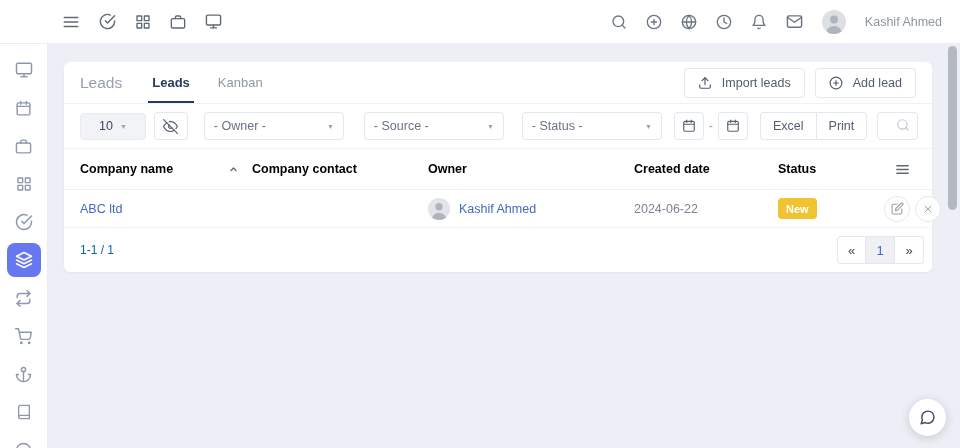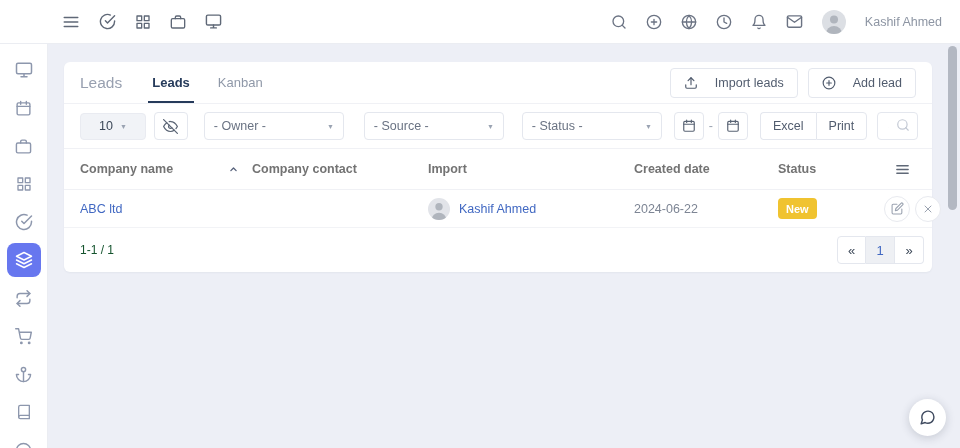--- a/index.html
+++ b/index.html
@@ -38,7 +38,7 @@
   .tab.active{color:#263b5b;font-weight:bold}
   .tab.active:after{content:"";position:absolute;left:-4px;right:-4px;bottom:0;height:2px;background:#263b5b}
   .hdr-actions{margin-left:auto;display:flex;gap:10px}
-  .btn{display:inline-flex;align-items:center;gap:17px;background:#fff;border:1px solid var(--border);border-radius:4px;height:30px;padding:0 13px;color:#515c6e;font-size:12.5px;cursor:pointer;white-space:nowrap}
+  .btn{display:inline-flex;align-items:center;gap:10px;background:#fff;border:1px solid var(--border);border-radius:4px;height:30px;padding:0 13px;color:#515c6e;font-size:12.5px;cursor:pointer;white-space:nowrap}
 
   
   .filter-row{height:44px;display:flex;align-items:center;padding:0 14px 0 16px}

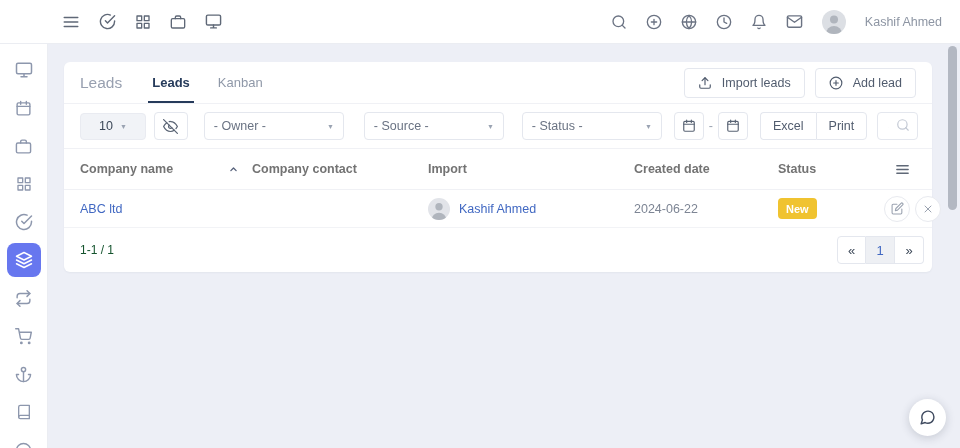--- a/index.html
+++ b/index.html
@@ -58,7 +58,7 @@
 
   
   .tgrid{display:grid;grid-template-columns:172px 176px 206px 144px 106px 1fr;align-items:center;padding:0 16px}
-  .thead{height:42px;border-top:1px solid var(--soft-border);border-bottom:1px solid var(--soft-border);font-weight:bold;color:#737373}
+  .thead{height:42px;border-top:1px solid var(--soft-border);border-bottom:1px solid var(--soft-border);font-weight:bold;color:#000000}
   .th{display:flex;align-items:center;cursor:pointer}
   .th .sort{margin-left:auto;margin-right:14px;color:#55607a}
   .th-menu{margin-left:auto;margin-right:6px;color:#5f6877;cursor:pointer}

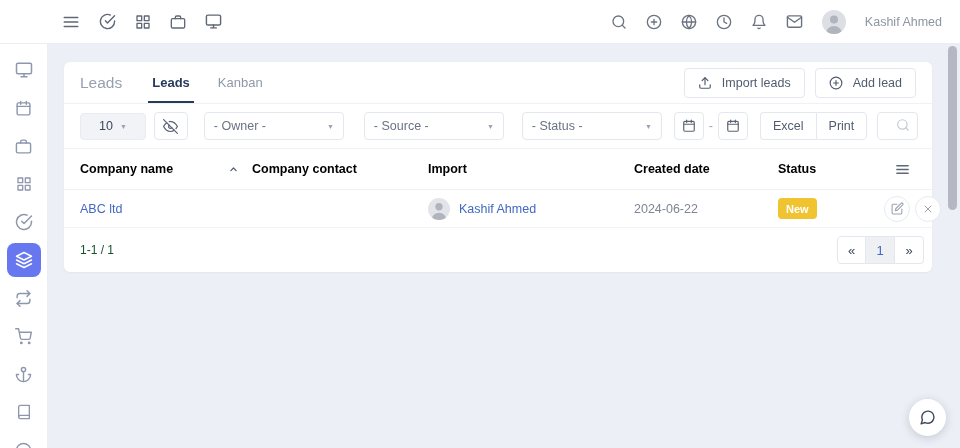--- a/index.html
+++ b/index.html
@@ -358,7 +358,7 @@
           <span>Company contact</span>
         </span>
       <span class="th">
-          <span>Import</span>
+          <span>Owner</span>
         </span>
       <span class="th">
           <span>Created date</span>

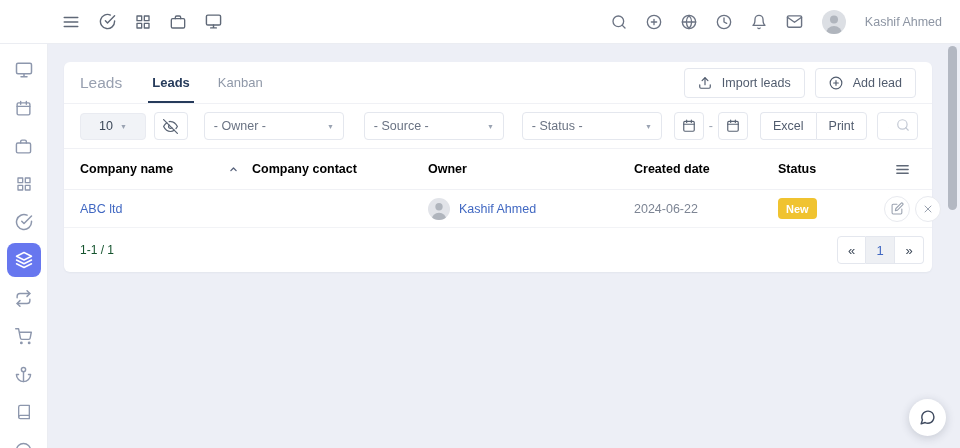--- a/index.html
+++ b/index.html
@@ -73,7 +73,7 @@
 
   
   .card-footer{height:44px;display:flex;align-items:center;justify-content:space-between;padding:0 8px 0 16px}
-  .range{color:#14532d;font-size:12px}
+  .range{color:#0369a1;font-size:12px}
   .pager{display:flex}
   .pg{min-width:29px;height:28px;display:flex;align-items:center;justify-content:center;border:1px solid var(--border);background:#fff;color:#3c4858;font-size:13px;cursor:pointer}
   .pg + .pg{border-left:none}

